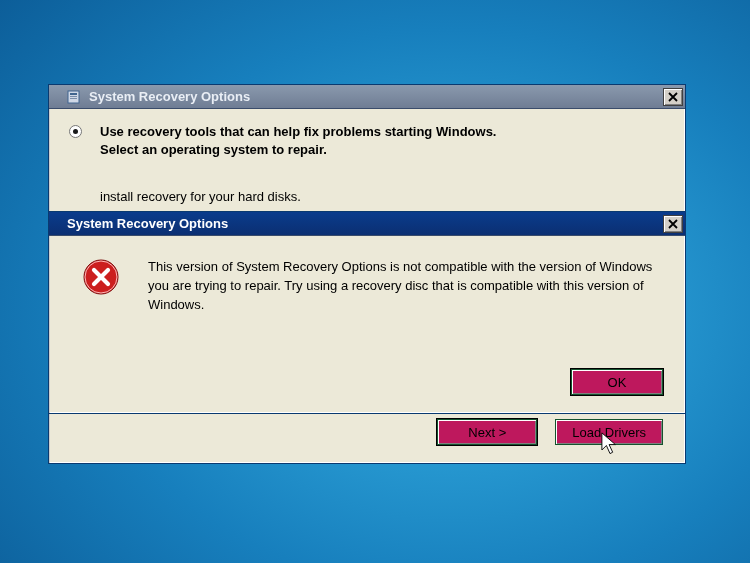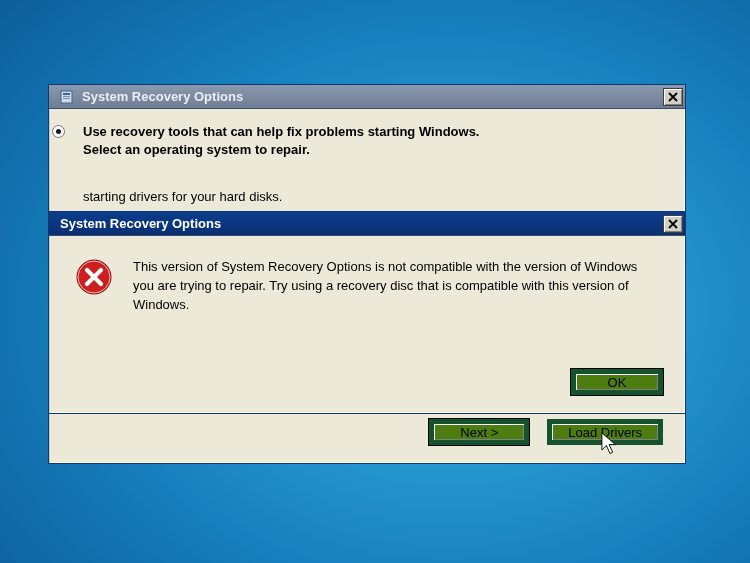--- a/index.html
+++ b/index.html
@@ -33,7 +33,7 @@
     color: #fff;
     display: flex;
     align-items: center;
-    padding: 0 2px 0 11px;
+    padding: 0 2px 0 18px;
     font-weight: bold;
     font-size: 13px;
     border-bottom: 1px solid #3a4c6b;

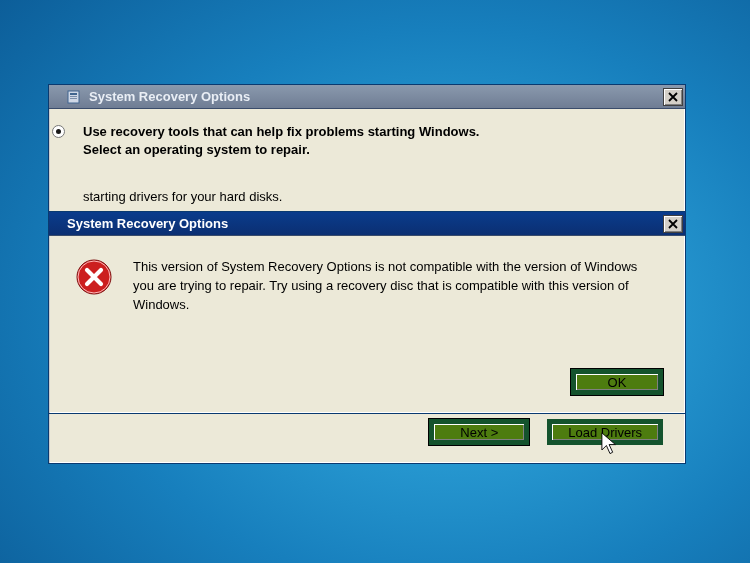--- a/index.html
+++ b/index.html
@@ -66,7 +66,7 @@
   .titlebar .close svg { display: block; }
 
   .win .body {
-    padding: 14px 20px 14px 3px;
+    padding: 14px 20px 14px 20px;
     color: #000;
   }
 

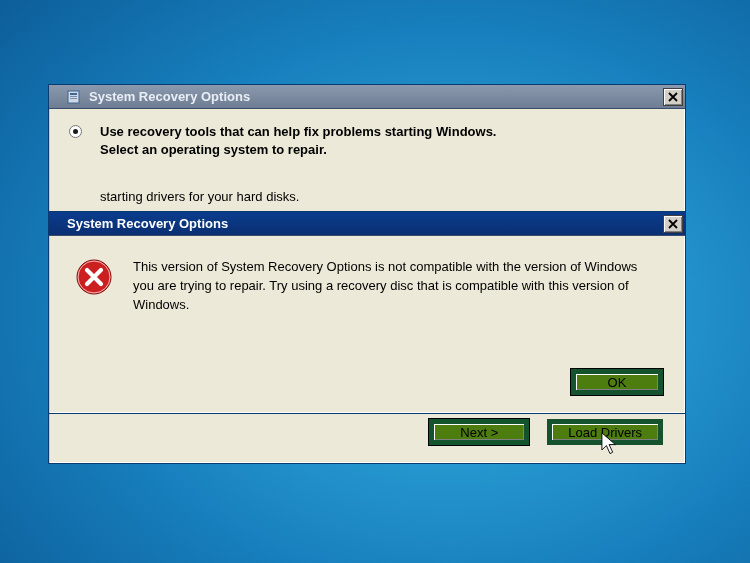--- a/index.html
+++ b/index.html
@@ -190,7 +190,7 @@
         </p>
         <p class="plain">
           <br>
-          <span>starting drivers for your hard disks.</span>
+          <span>install recovery for your hard disks.</span>
         </p>
       </div>
     </div>

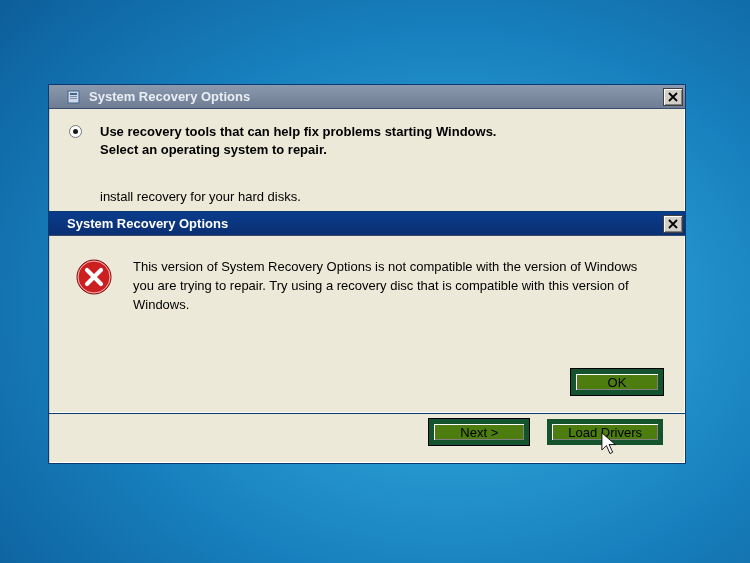--- a/index.html
+++ b/index.html
@@ -132,8 +132,8 @@
   .modal .body {
     display: flex;
     align-items: flex-start;
-    gap: 20px;
-    padding: 22px 22px 0 26px;
+    gap: 28px;
+    padding: 22px 22px 0 33px;
   }
   .error-icon {
     width: 38px; height: 38px; flex: 0 0 auto;

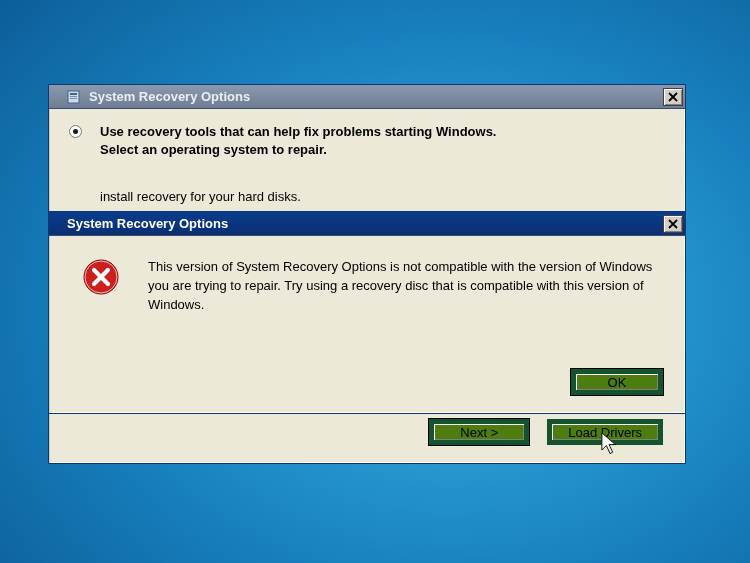--- a/index.html
+++ b/index.html
@@ -105,8 +105,8 @@
     min-width: 100px;
     height: 26px;
     padding: 0 16px;
-    background: #4d7c0f;
-    border: 5px solid #14532d;
+    background: #be185d;
+    border: 1px solid #14532d;
     box-shadow: 1px 1px 0 #fff inset, -1px -1px 0 #808080 inset;
     font: inherit;
     cursor: pointer;

